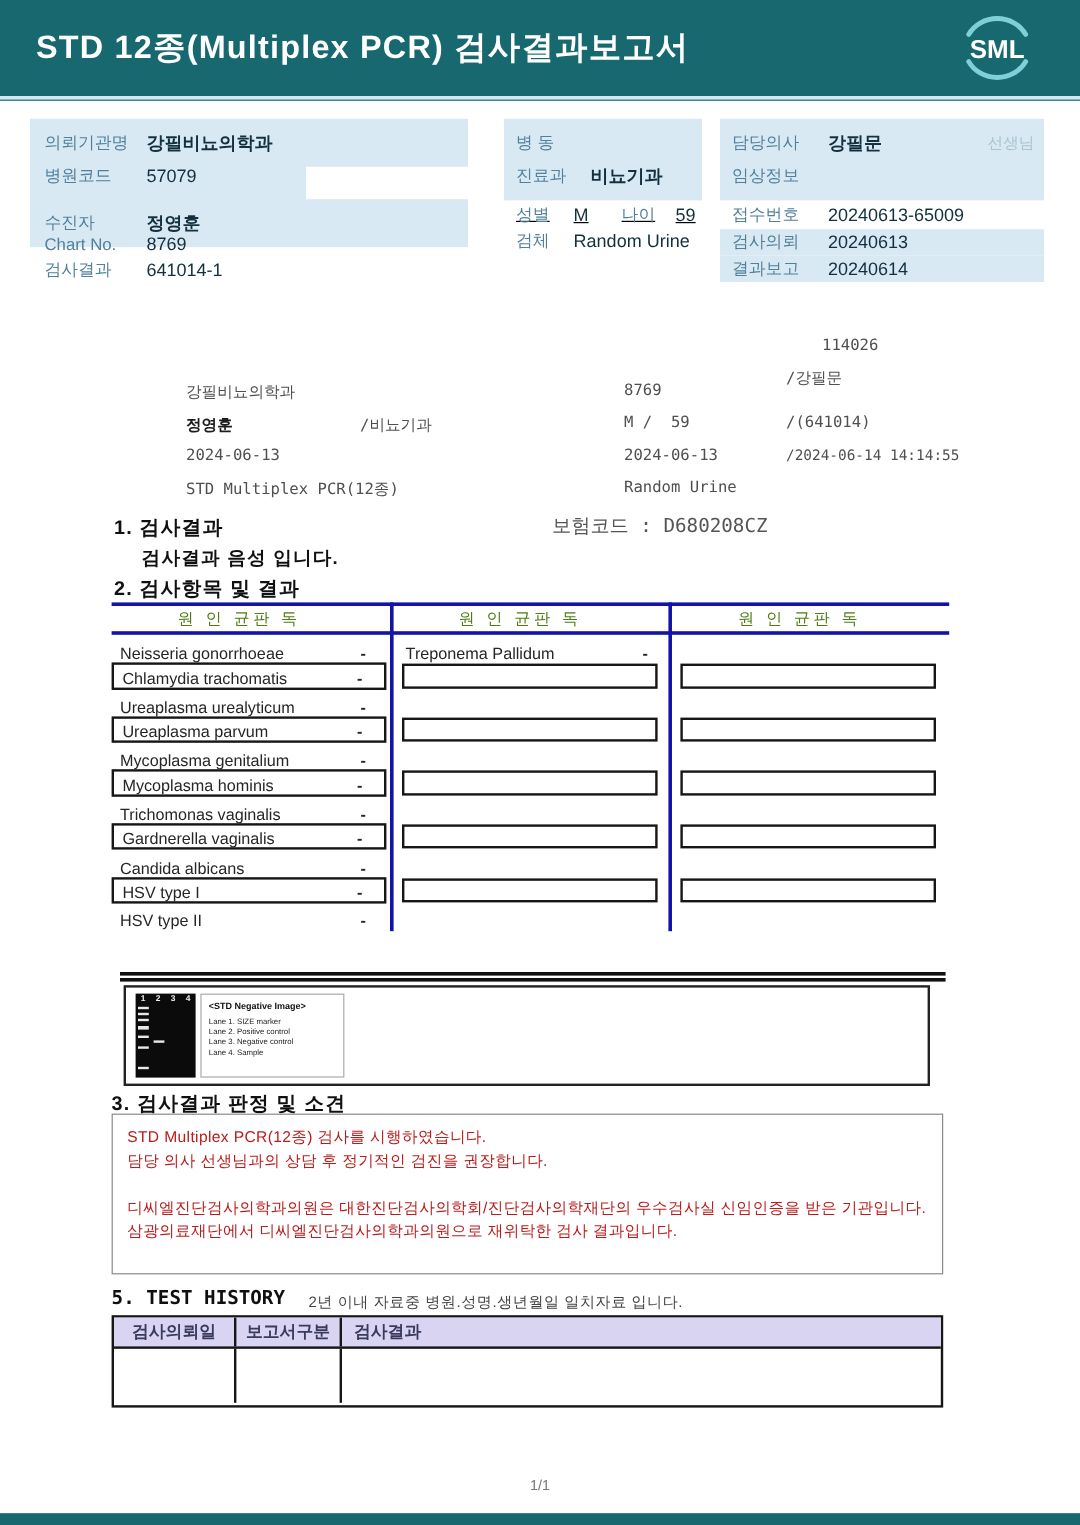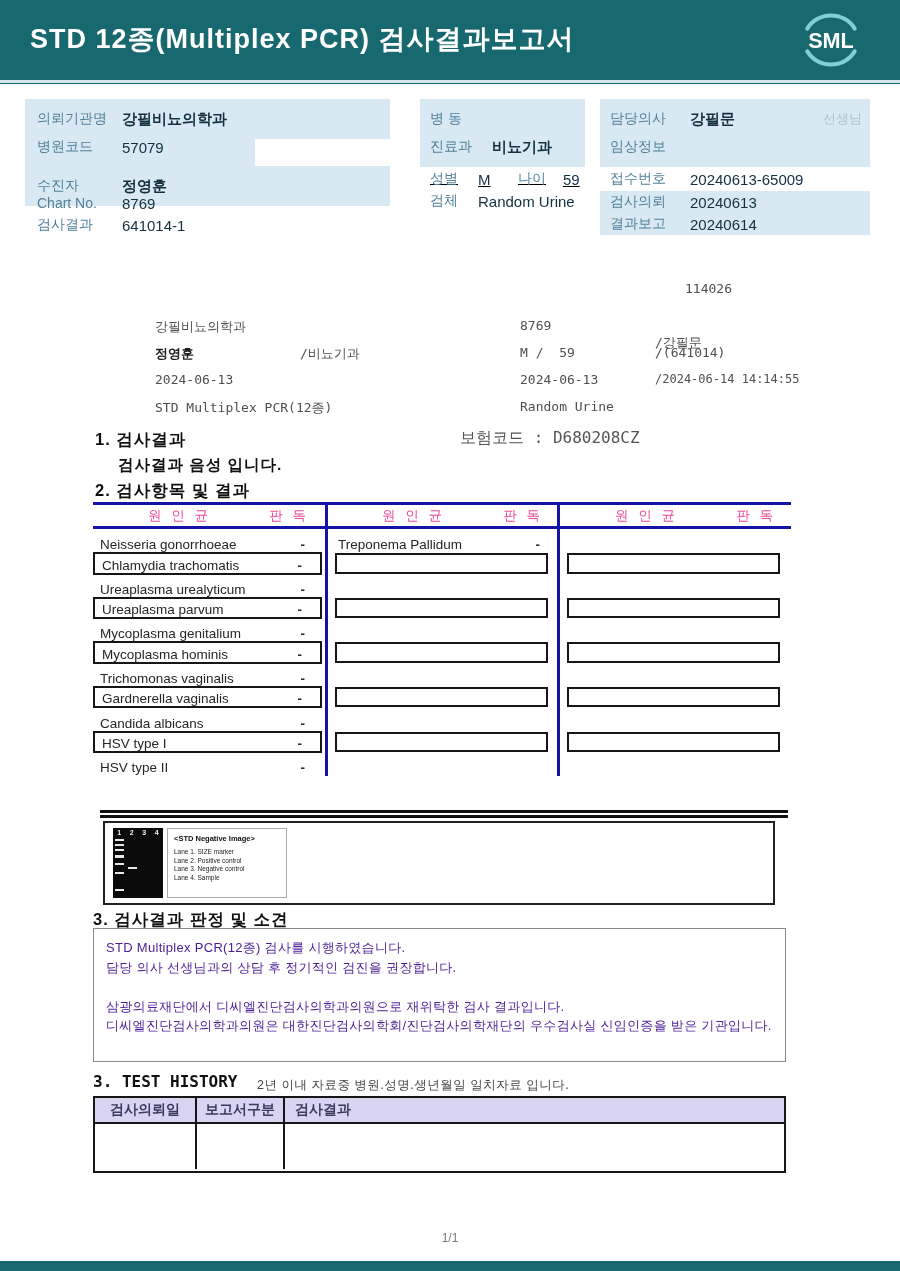--- a/index.html
+++ b/index.html
@@ -166,7 +166,7 @@
 
   <span class="doc" style="left:155px;top:318px;">강필비뇨의학과</span>
   <span class="doc" style="left:520px;top:318px;">8769</span>
-  <span class="doc" style="left:655px;top:334px;">/강필문</span>
+  <span class="doc" style="left:655px;top:306px;">/강필문</span>
 
   <span class="doc bdark" style="left:155px;top:345px;">정영훈</span>
   <span class="doc" style="left:300px;top:345px;">/비뇨기과</span>

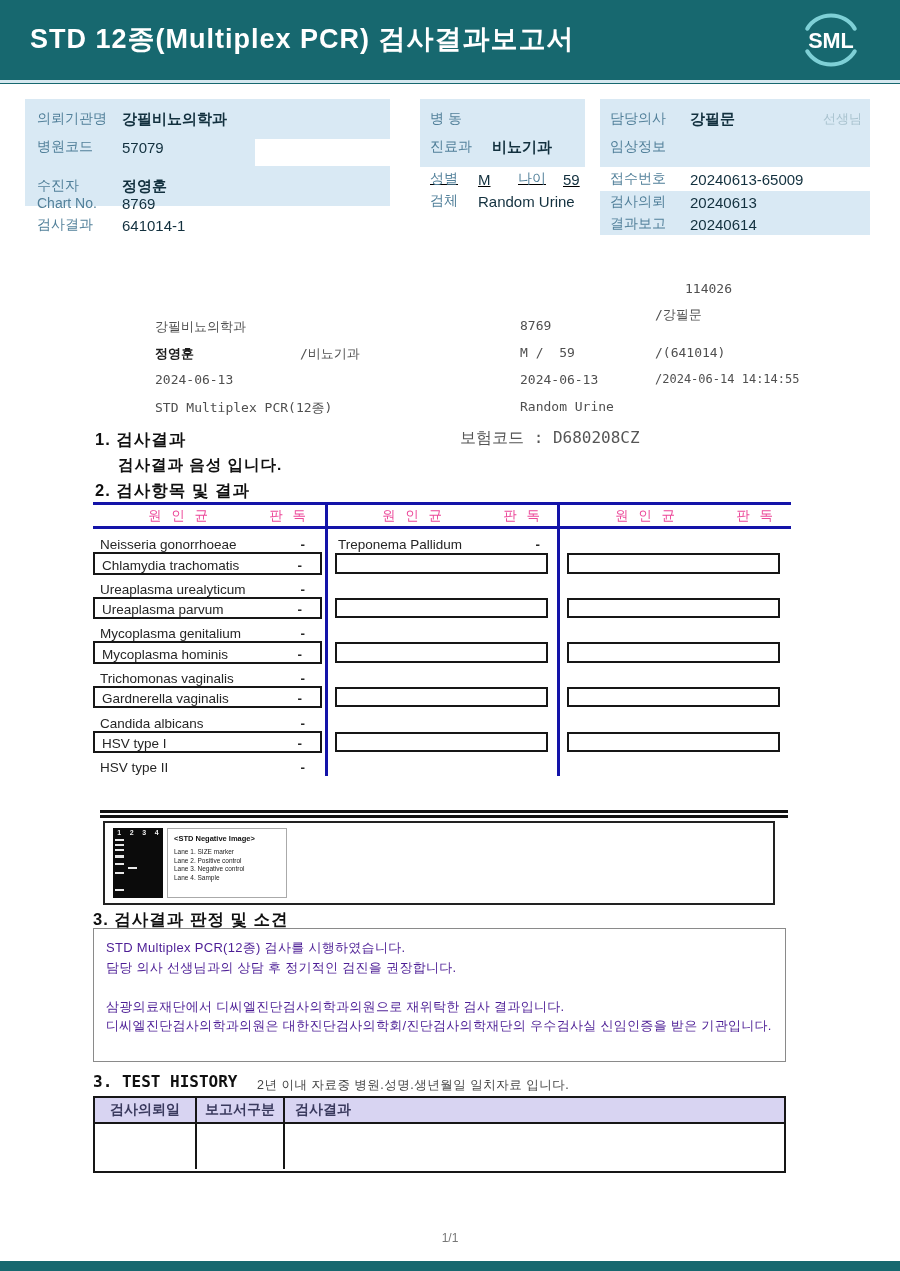--- a/index.html
+++ b/index.html
@@ -35,8 +35,8 @@
   #ptable{position:absolute;left:93px;top:502px;width:698px;height:274px;}
   .navy-h{position:absolute;left:0;width:698px;height:3px;background:#1313a8;}
   .navy-v{position:absolute;top:0;width:3px;height:274px;background:#1313a8;}
-  .ghead{position:absolute;top:5px;height:18px;width:230px;display:flex;justify-content:space-between;
-         box-sizing:border-box;padding:0 14px 4px 55px;font-size:13.5px;letter-spacing:3px;color:#ec4899;}
+  .ghead{position:absolute;top:5px;height:18px;width:230px;display:flex;
+         box-sizing:border-box;padding:0 14px 4px 55px;font-size:13.5px;letter-spacing:3px;color:#4d7c0f;}
   .gbody{position:absolute;top:28px;width:230px;}
   .prow{position:relative;height:22.3px;display:flex;align-items:flex-end;
         font-size:13.5px;color:#262626;box-sizing:border-box;}

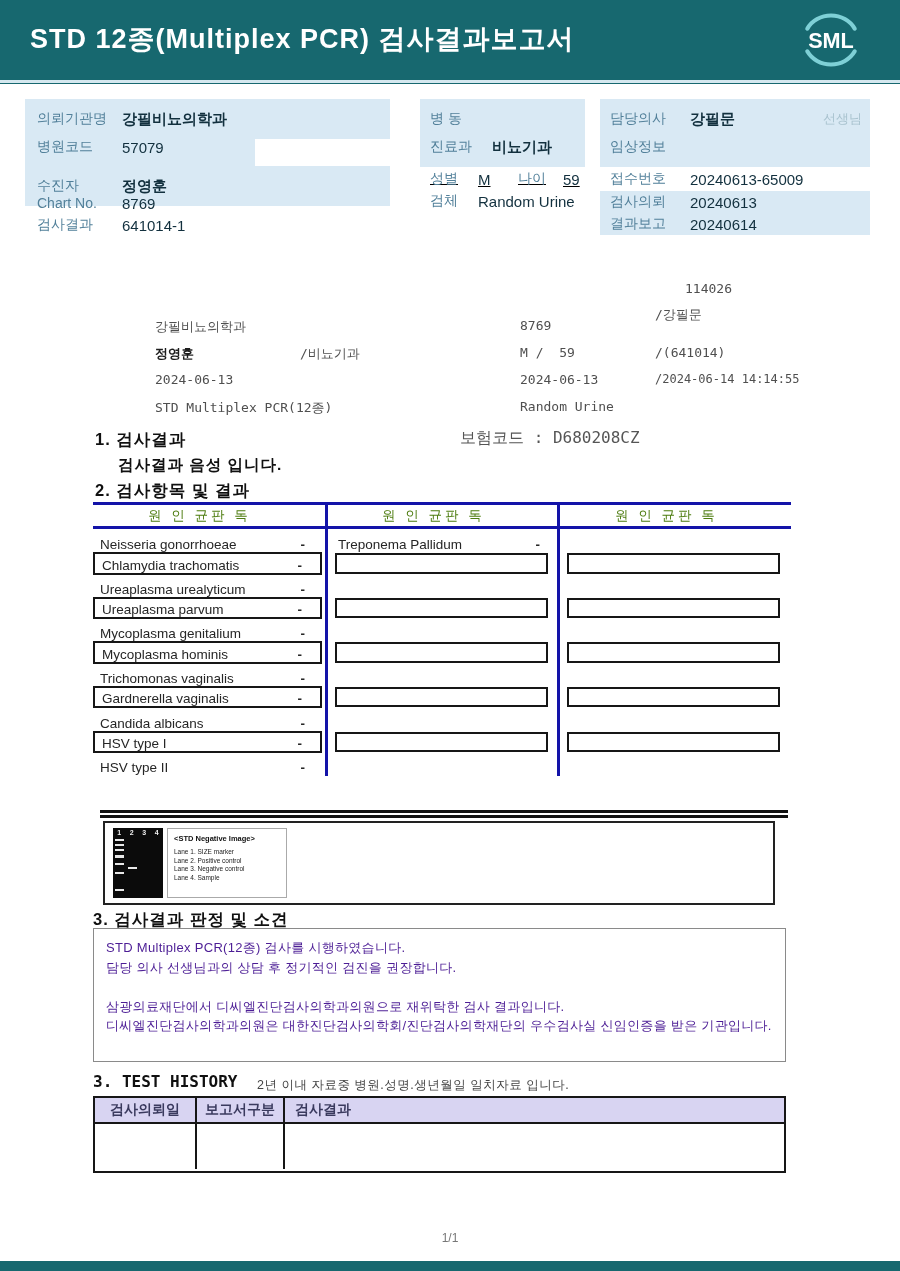--- a/index.html
+++ b/index.html
@@ -63,7 +63,7 @@
   
   #s3-box{position:absolute;left:93px;top:928px;width:693px;height:134px;border:1.5px solid #8a8a8a;
           box-sizing:border-box;padding:9px 12px;background:#fff;}
-  #s3-box .tline{font-size:13px;color:#4c1d95;line-height:19.5px;letter-spacing:0.3px;}
+  #s3-box .tline{font-size:13px;color:#b91c1c;line-height:19.5px;letter-spacing:0.3px;}
 
   
   #s4-note{position:absolute;left:257px;top:1077px;font-size:12.5px;color:#444;letter-spacing:0.5px;}

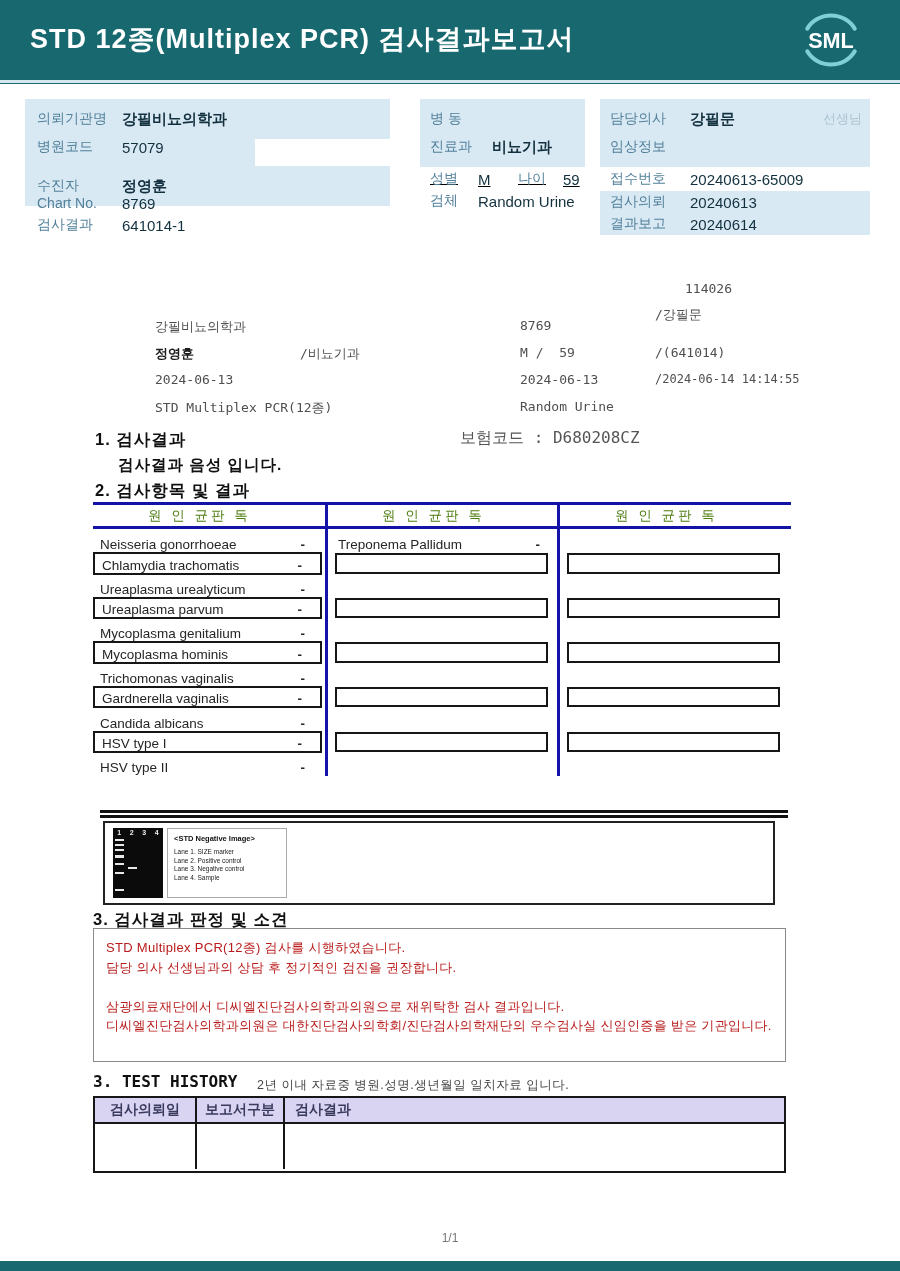--- a/index.html
+++ b/index.html
@@ -381,8 +381,8 @@
       <div class="tline">STD Multiplex PCR(12종) 검사를 시행하였습니다.</div>
       <div class="tline">담당 의사 선생님과의 상담 후 정기적인 검진을 권장합니다.</div>
       <div class="tline">&nbsp;</div>
+      <div class="tline">디씨엘진단검사의학과의원은 대한진단검사의학회/진단검사의학재단의 우수검사실 신임인증을 받은 기관입니다.</div>
       <div class="tline">삼광의료재단에서 디씨엘진단검사의학과의원으로 재위탁한 검사 결과입니다.</div>
-      <div class="tline">디씨엘진단검사의학과의원은 대한진단검사의학회/진단검사의학재단의 우수검사실 신임인증을 받은 기관입니다.</div>
     </div>
 
   <div class="h2" style="left:93px;top:1072px;font-size:16px;font-family:'DejaVu Sans Mono',monospace;letter-spacing:0;">3. TEST HISTORY</div>

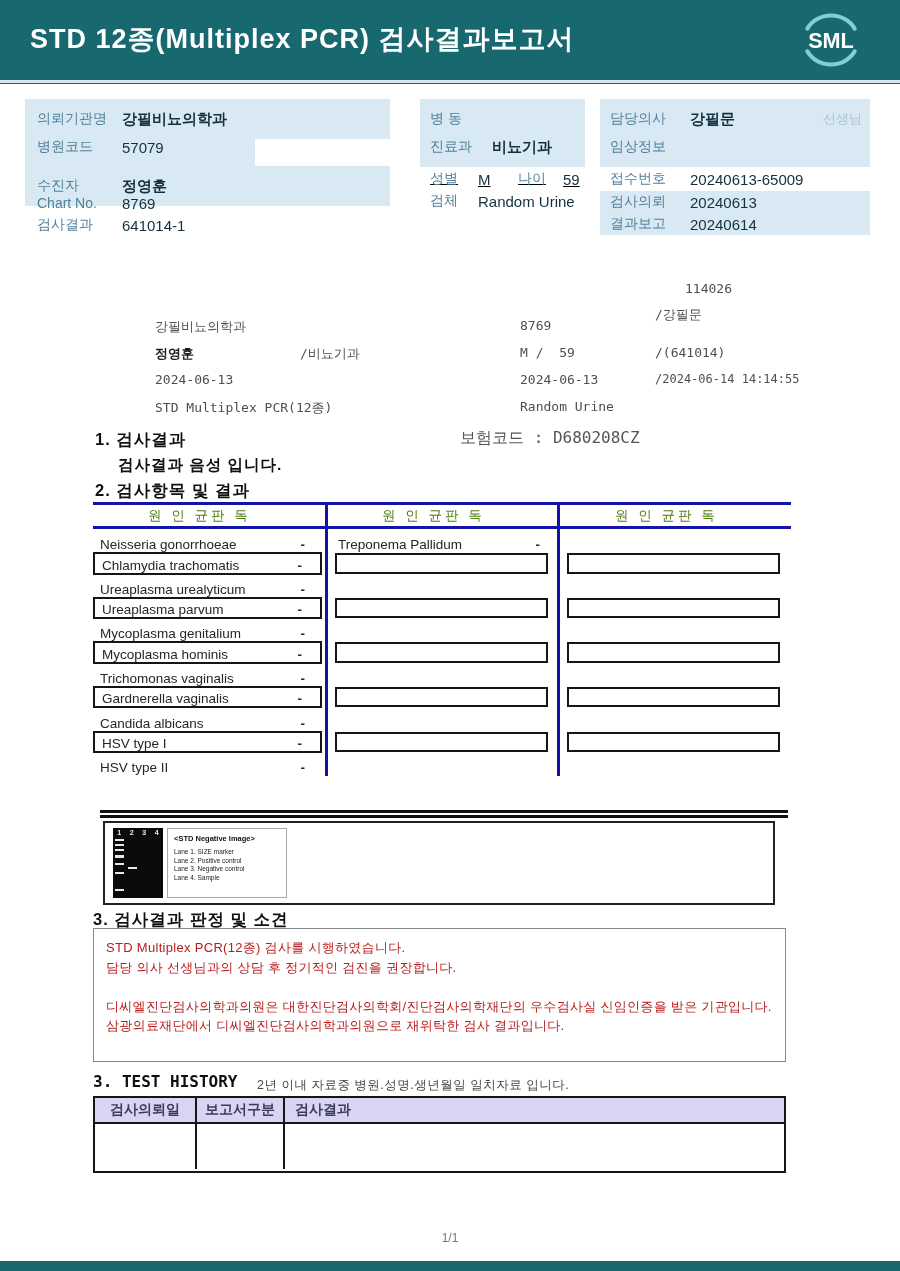--- a/index.html
+++ b/index.html
@@ -385,7 +385,7 @@
       <div class="tline">삼광의료재단에서 디씨엘진단검사의학과의원으로 재위탁한 검사 결과입니다.</div>
     </div>
 
-  <div class="h2" style="left:93px;top:1072px;font-size:16px;font-family:'DejaVu Sans Mono',monospace;letter-spacing:0;">3. TEST HISTORY</div>
+  <div class="h2" style="left:93px;top:1072px;font-size:16px;font-family:'DejaVu Sans Mono',monospace;letter-spacing:0;">5. TEST HISTORY</div>
   <div id="s4-note">2년 이내 자료중 병원.성명.생년월일 일치자료 입니다.</div>
 
   <div id="htable">

